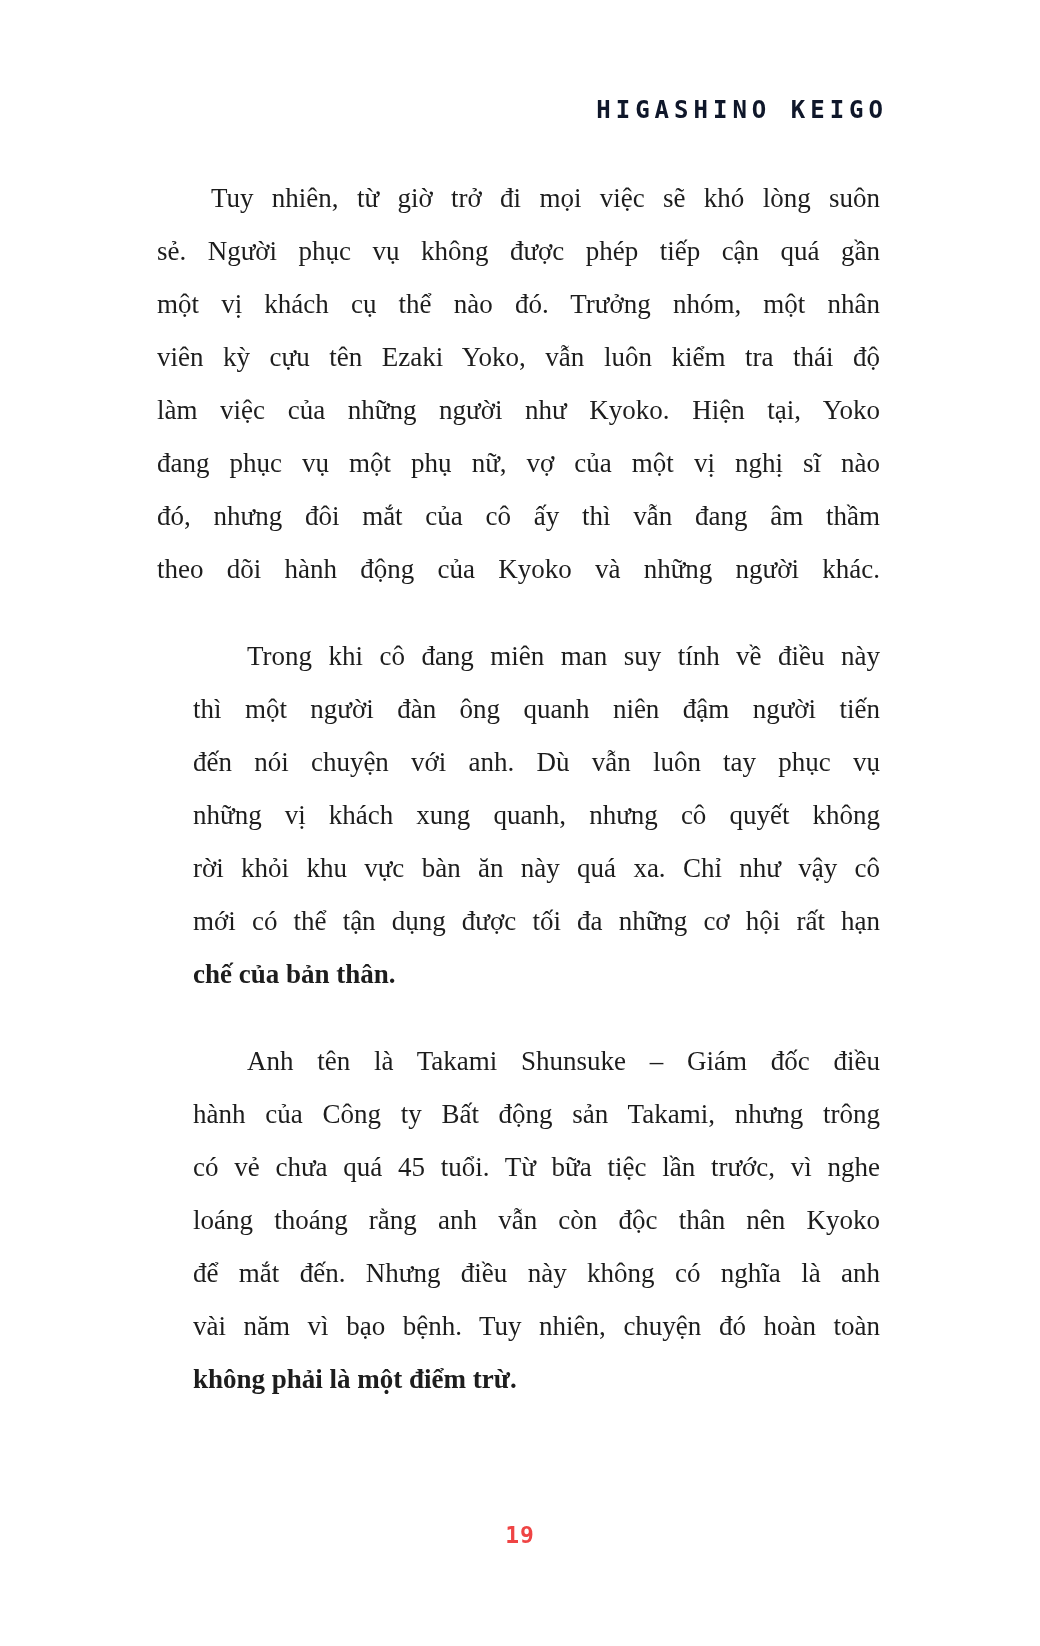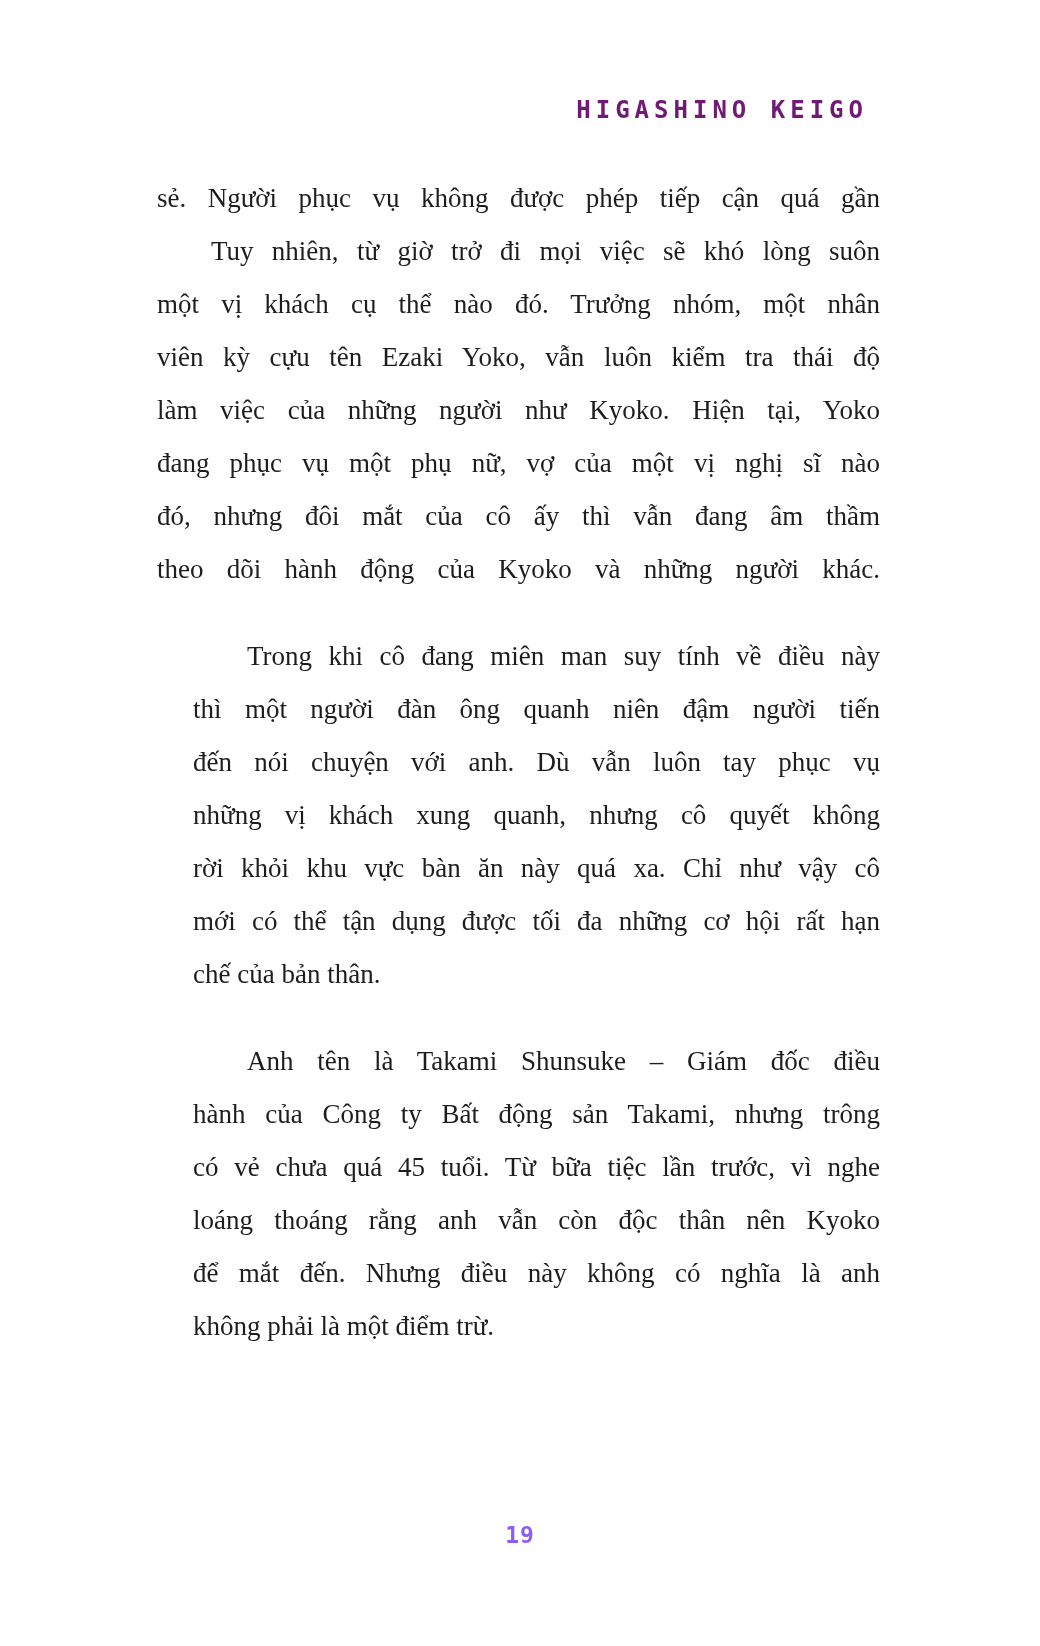--- a/index.html
+++ b/index.html
@@ -19,12 +19,12 @@
   .running-head {
     position: absolute;
     top: 96px;
-    right: 172px;
+    right: 152px;
     font-family: "DejaVu Sans Mono", monospace;
     font-weight: bold;
     font-size: 24px;
     letter-spacing: 5px;
-    color: #701a75;
+    color: #0f172a;
     white-space: nowrap;
   }
   .text-block {

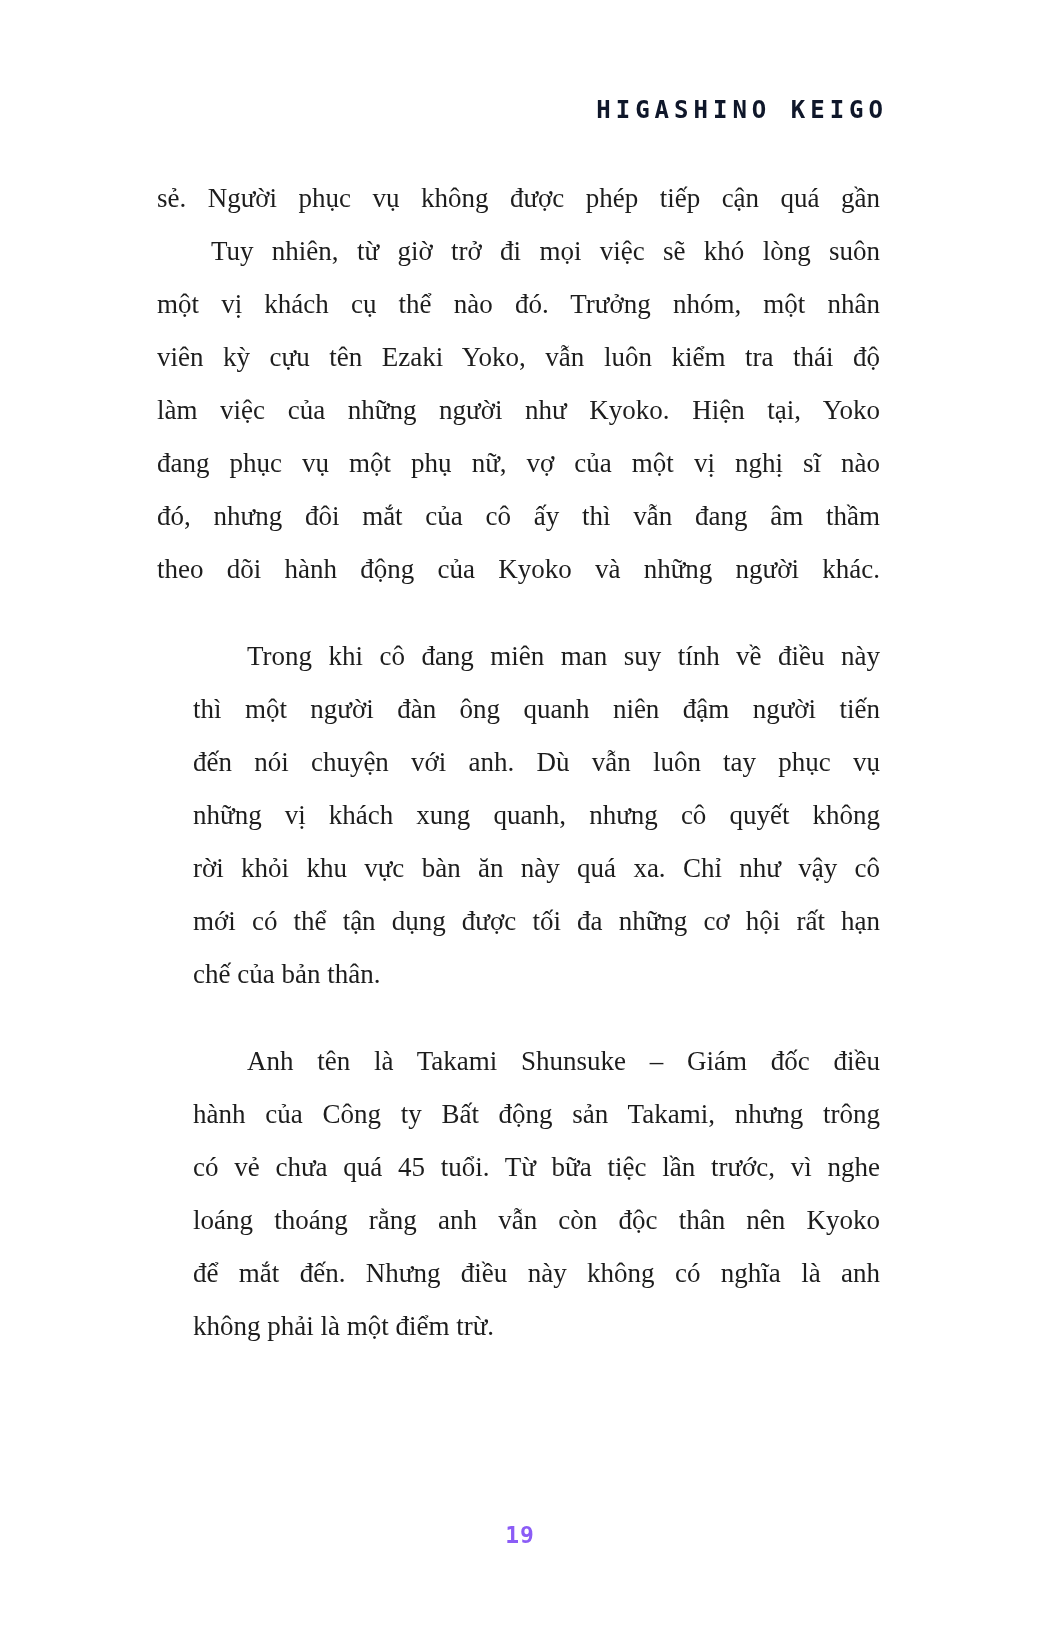--- a/index.html
+++ b/index.html
@@ -77,8 +77,8 @@
   <div class="text-block">
 
     <div class="para">
+      <div class="line first">Tuy nhiên, từ giờ trở đi mọi việc sẽ khó lòng suôn</div>
       <div class="line">sẻ. Người phục vụ không được phép tiếp cận quá gần</div>
-      <div class="line first">Tuy nhiên, từ giờ trở đi mọi việc sẽ khó lòng suôn</div>
       <div class="line">một vị khách cụ thể nào đó. Trưởng nhóm, một nhân</div>
       <div class="line">viên kỳ cựu tên Ezaki Yoko, vẫn luôn kiểm tra thái độ</div>
       <div class="line">làm việc của những người như Kyoko. Hiện tại, Yoko</div>

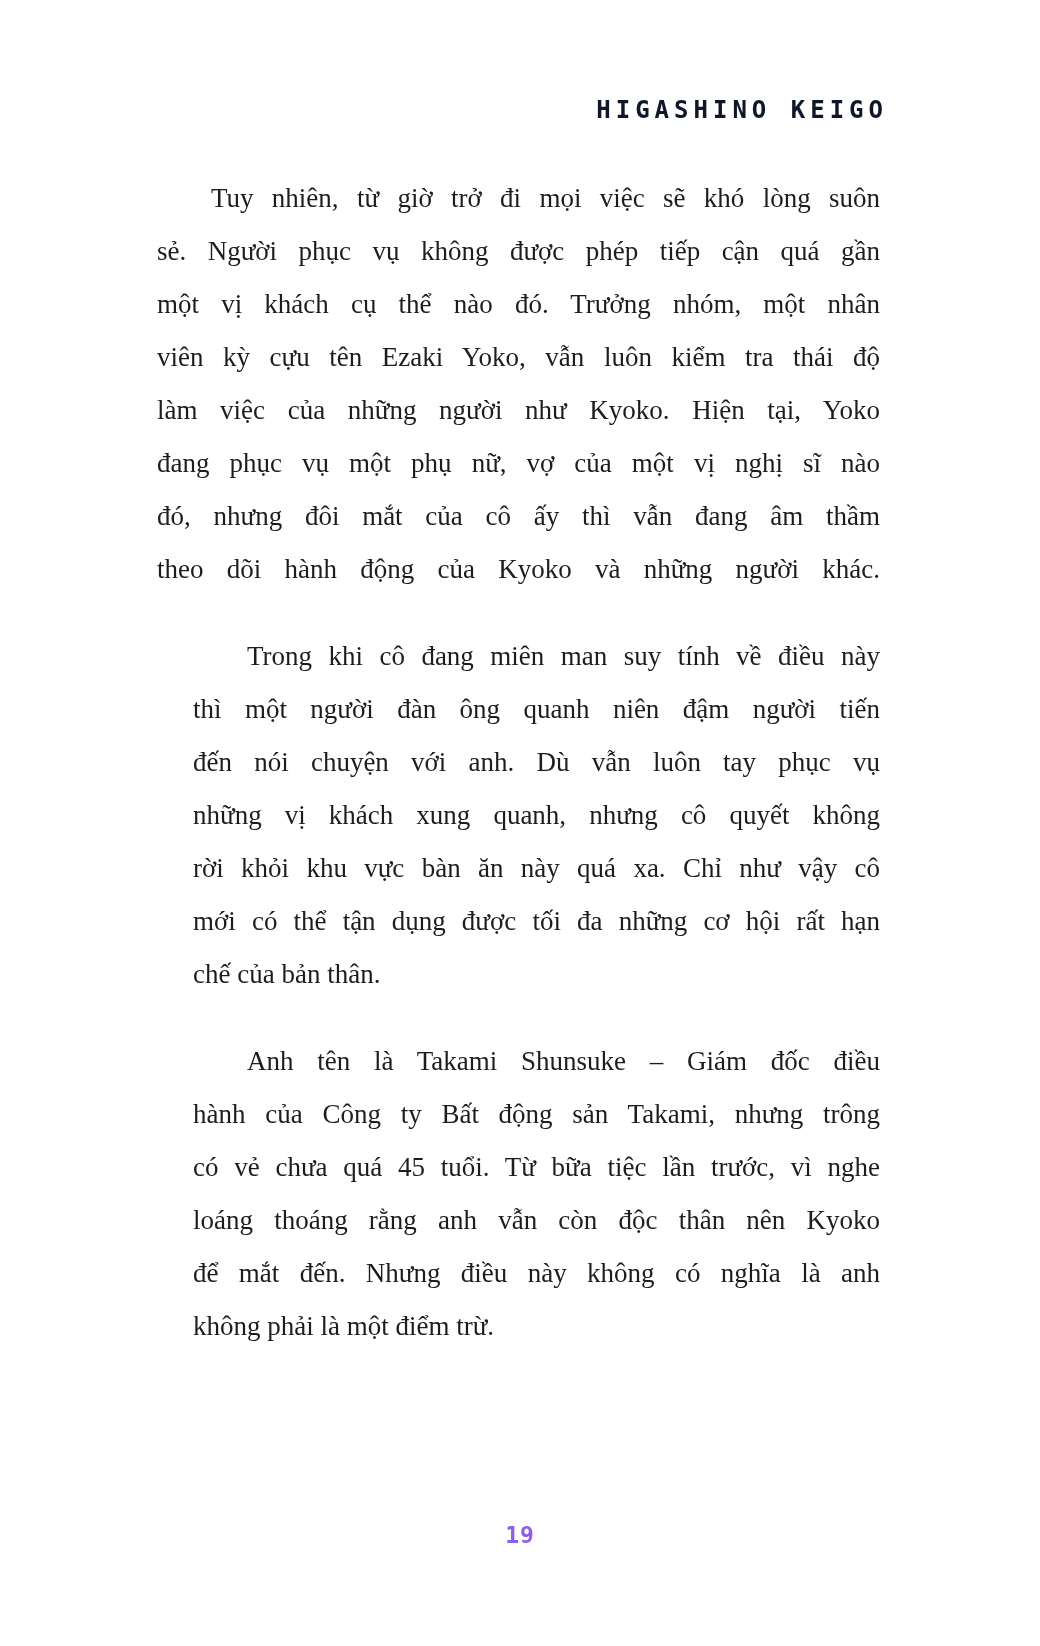--- a/index.html
+++ b/index.html
@@ -53,6 +53,7 @@
   }
   .line.last {
     text-align-last: left;
+    font-weight: bold;
   }
   .page-number {
     position: absolute;

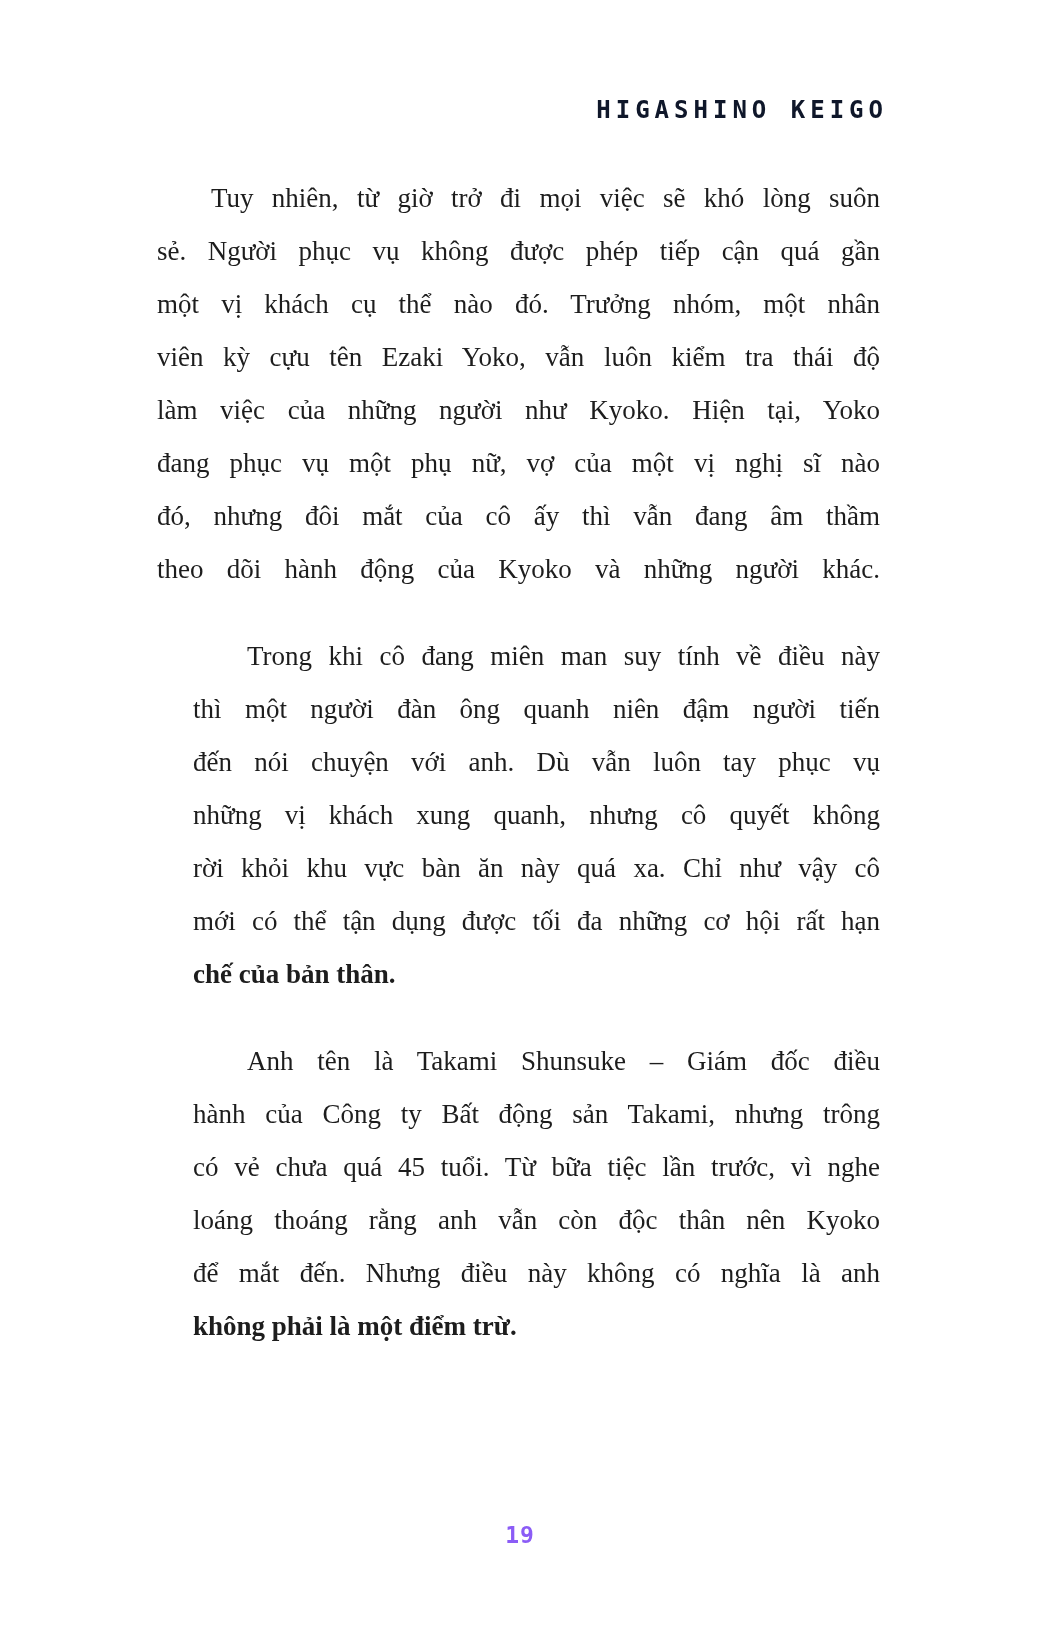--- a/index.html
+++ b/index.html
@@ -104,6 +104,7 @@
       <div class="line">có vẻ chưa quá 45 tuổi. Từ bữa tiệc lần trước, vì nghe</div>
       <div class="line">loáng thoáng rằng anh vẫn còn độc thân nên Kyoko</div>
       <div class="line">để mắt đến. Nhưng điều này không có nghĩa là anh</div>
+      <div class="line">vài năm vì bạo bệnh. Tuy nhiên, chuyện đó hoàn toàn</div>
       <div class="line last">không phải là một điểm trừ.</div>
     </div>
 

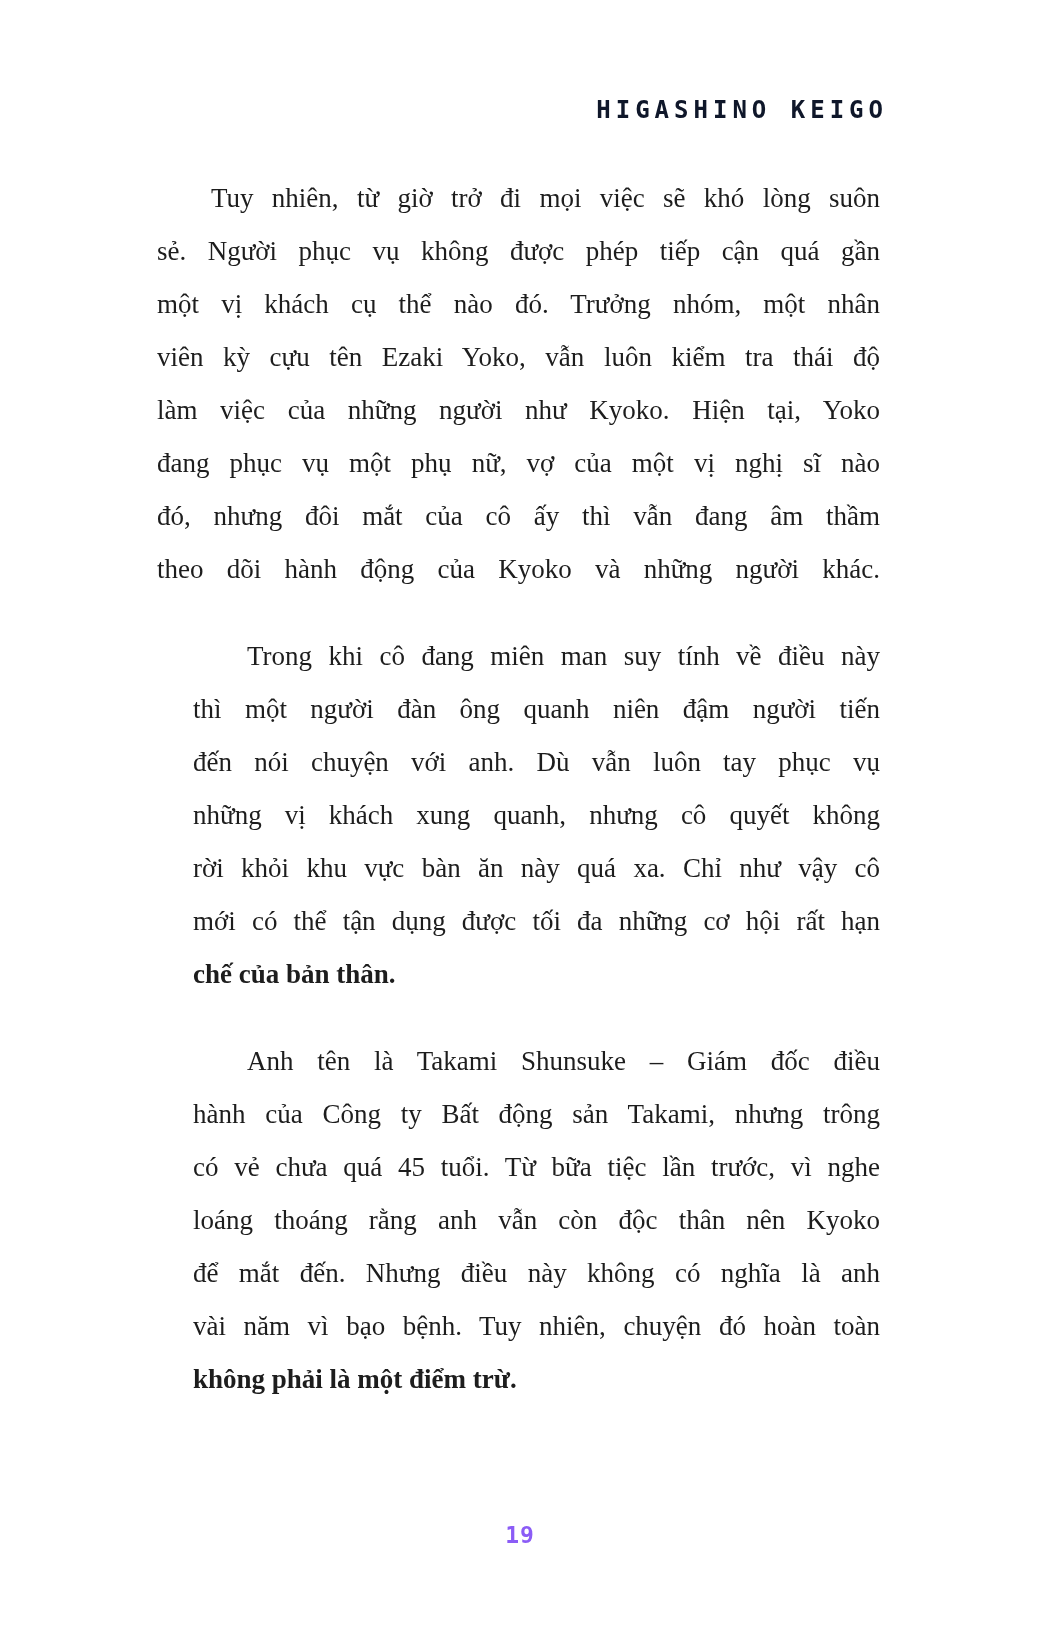--- a/index.html
+++ b/index.html
@@ -65,7 +65,7 @@
     font-weight: bold;
     font-size: 23px;
     letter-spacing: 1px;
-    color: #8b5cf6;
+    color: #ef4444;
   }
 </style>
 </head>

